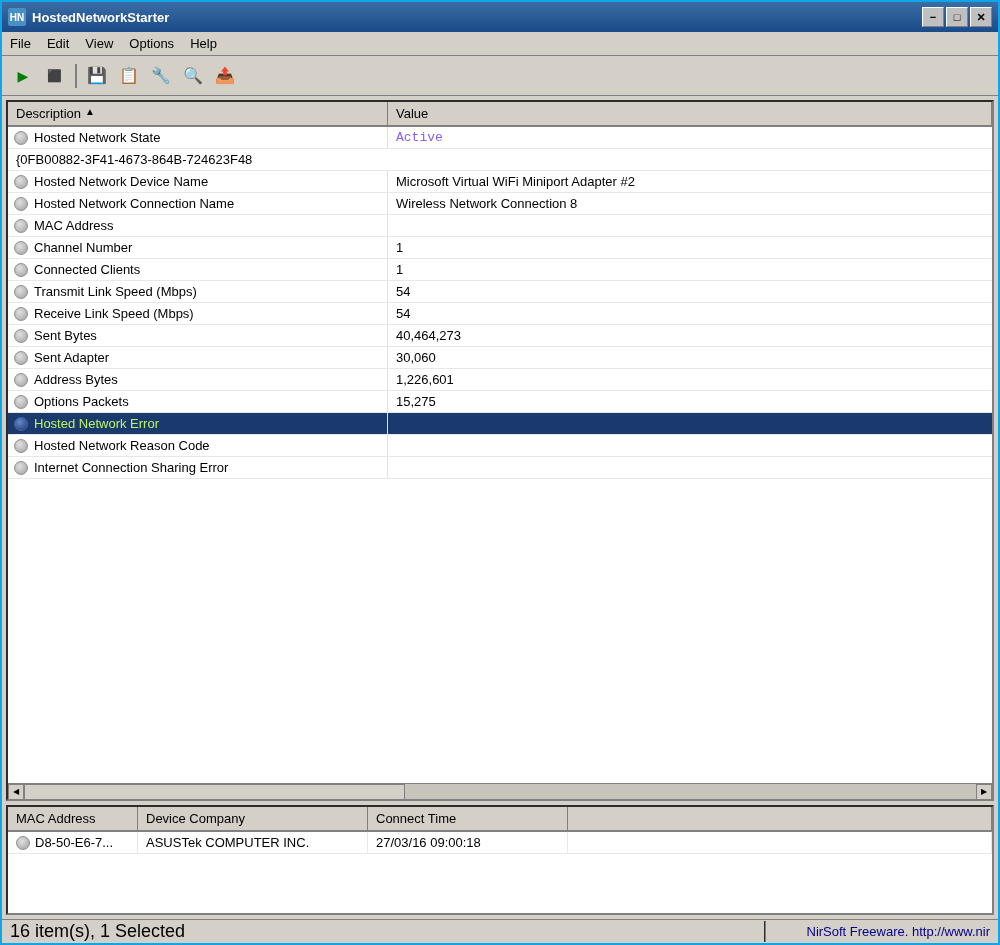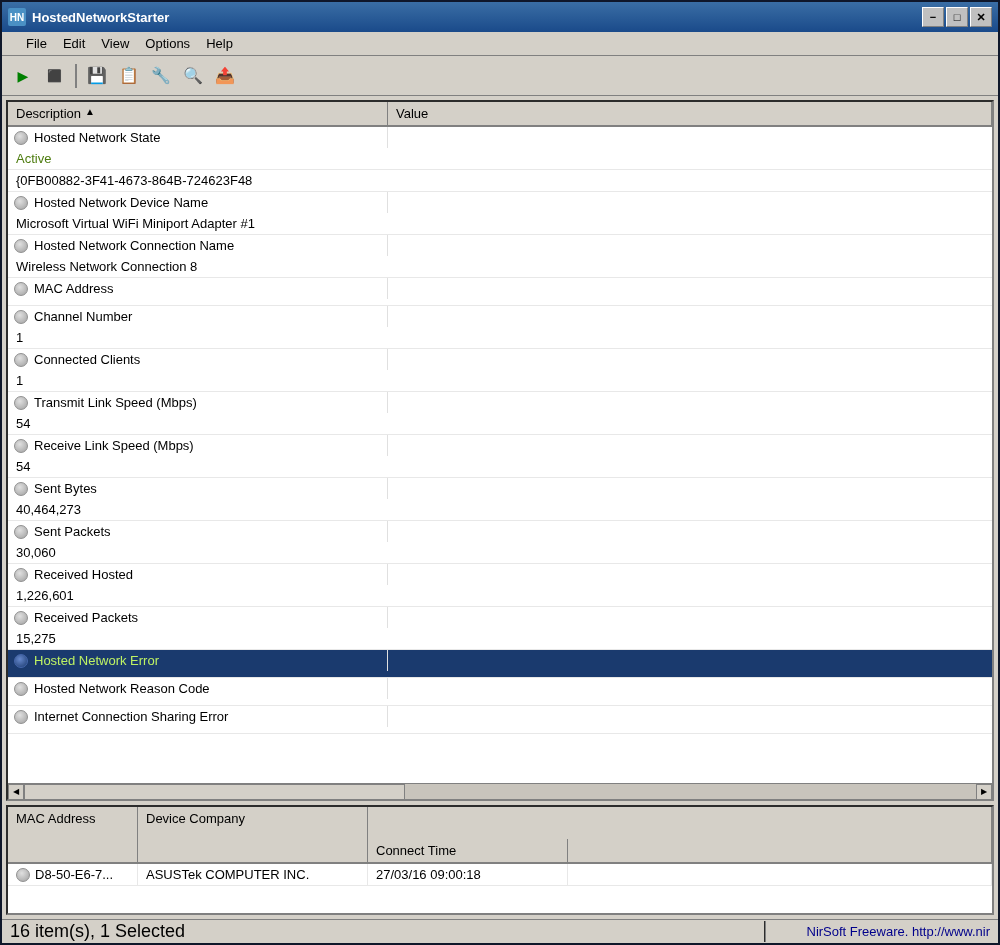--- a/index.html
+++ b/index.html
@@ -16,7 +16,7 @@
     .window {
       width: 1000px;
       height: 945px;
-      border: 2px solid #0f172a;
+      border: 2px solid #0ea5e9;
       display: flex;
       flex-direction: column;
       background: #d4d0c8;

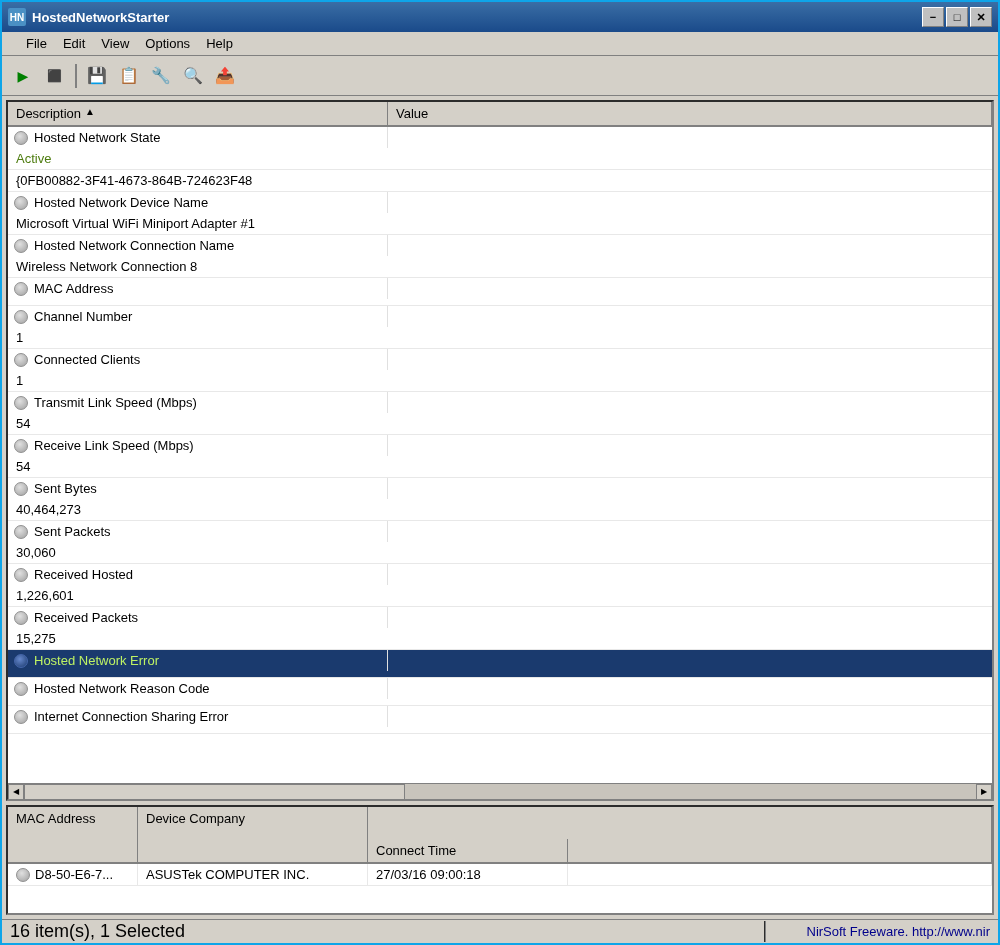--- a/index.html
+++ b/index.html
@@ -81,7 +81,7 @@
       height: 24px;
       display: flex;
       align-items: center;
-      padding: 0 16px;
+      padding: 0 0;
       border-bottom: 1px solid #808080;
       flex-shrink: 0;
     }

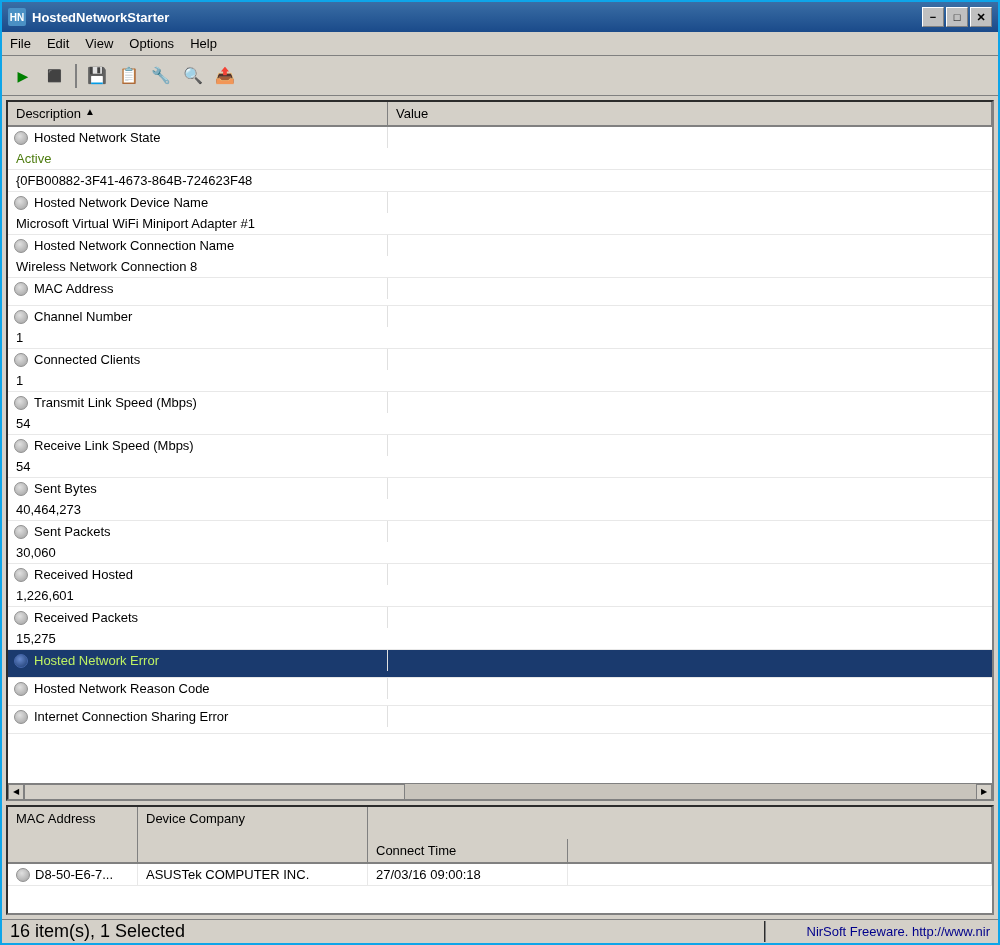--- a/index.html
+++ b/index.html
@@ -179,7 +179,6 @@
       display: flex;
       border-bottom: 1px solid #e8e8e8;
       min-height: 22px;
-      flex-direction: column;
     }
 
     .table-row.selected {

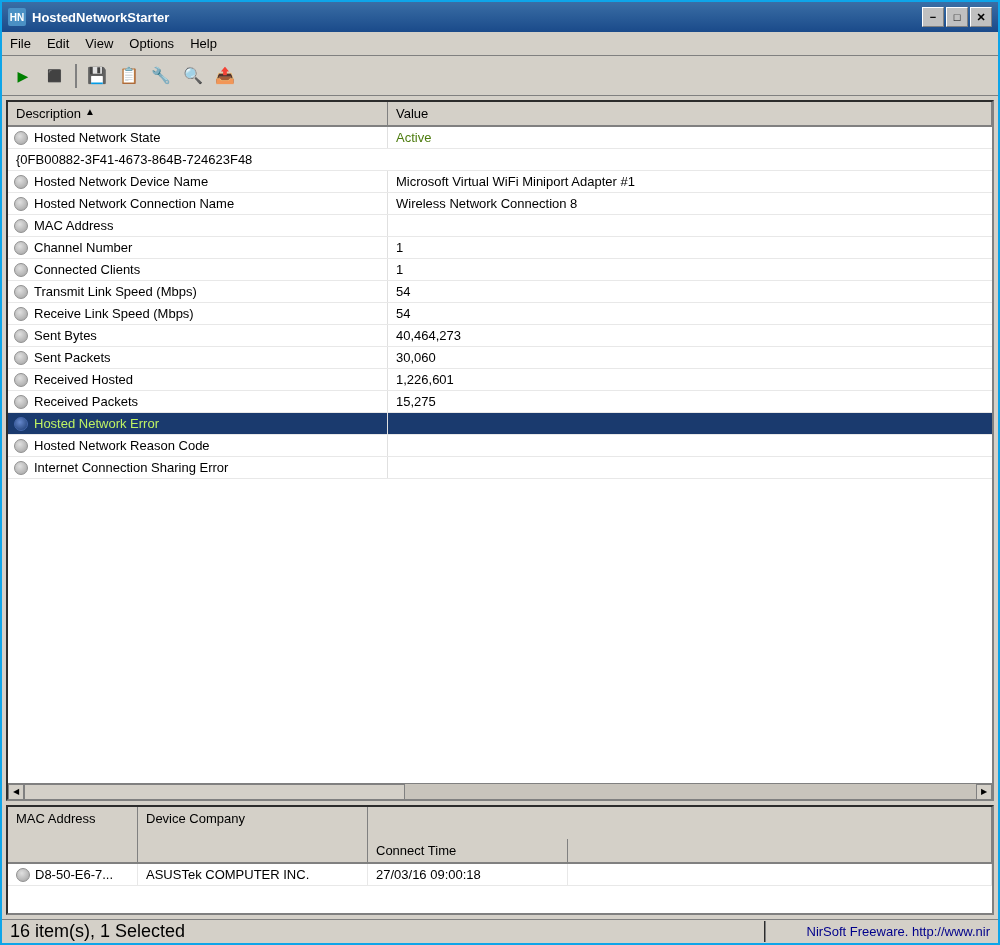--- a/index.html
+++ b/index.html
@@ -210,7 +210,7 @@
       align-items: center;
     }
 
-    .cell-value.active-value { color: #4d7c0f; font-weight: normal; }
+    .cell-value.active-value { color: #8b5cf6; font-weight: normal; font-family: Liberation Mono, monospace; }
 
     .row-icon {
       width: 14px;

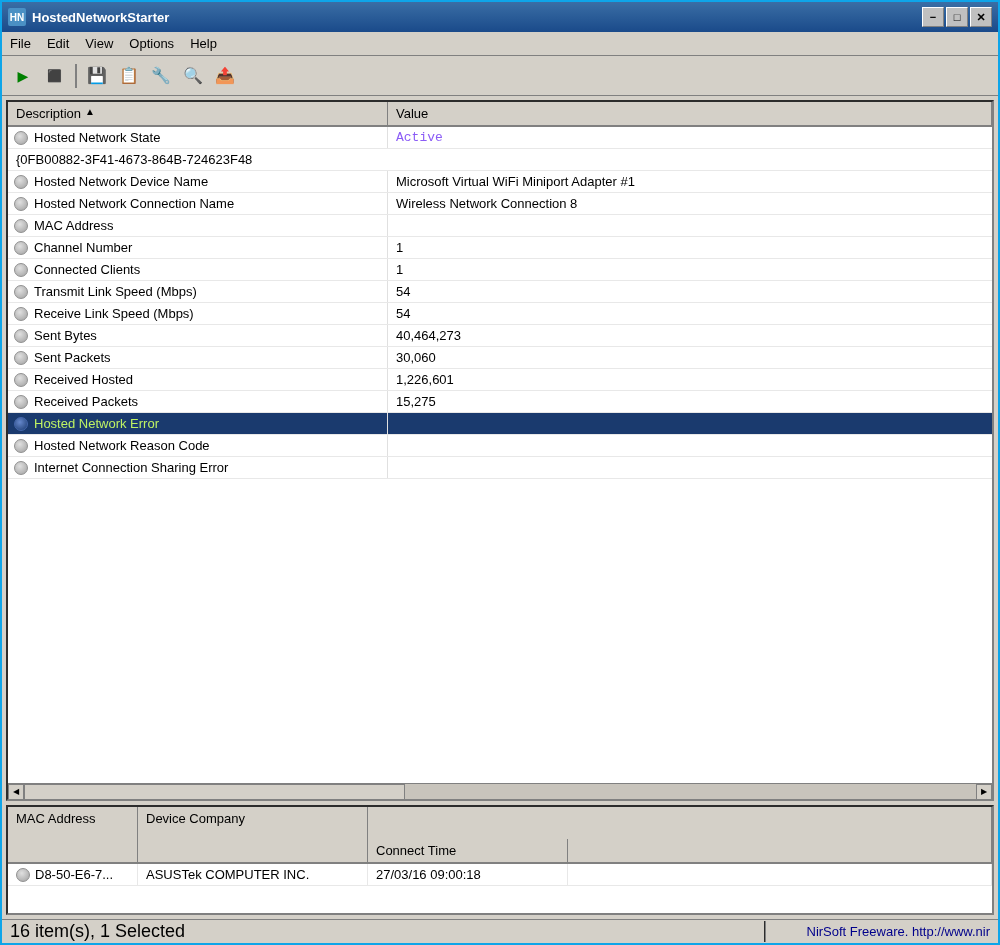--- a/index.html
+++ b/index.html
@@ -425,7 +425,7 @@
       <span class="row-icon"></span>
       <span>Hosted Network Device Name</span>
     </div>
-    <div class="cell-value ">Microsoft Virtual WiFi Miniport Adapter #1</div>
+    <div class="cell-value ">Microsoft Virtual WiFi Miniport Adapter #2</div>
   </div>
           <div class="table-row">
     <div class="cell-desc">

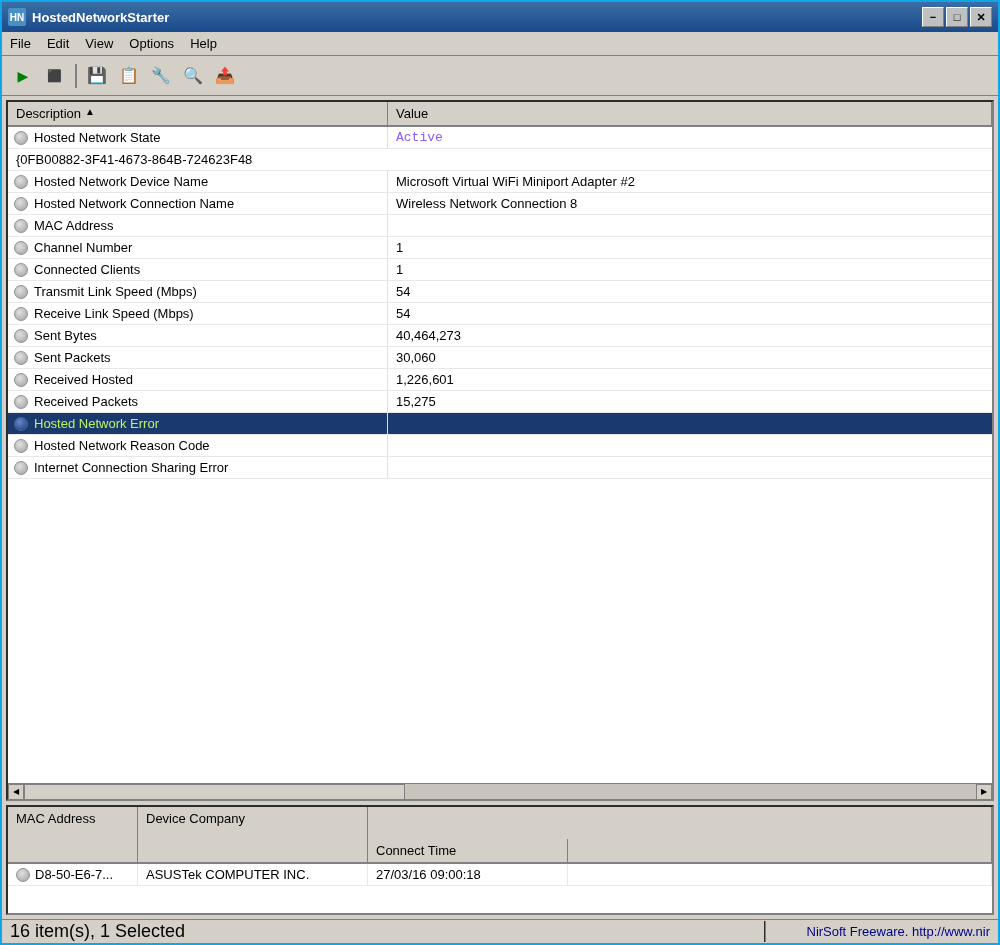--- a/index.html
+++ b/index.html
@@ -479,7 +479,7 @@
           <div class="table-row">
     <div class="cell-desc">
       <span class="row-icon"></span>
-      <span>Sent Packets</span>
+      <span>Sent Adapter</span>
     </div>
     <div class="cell-value ">30,060</div>
   </div>

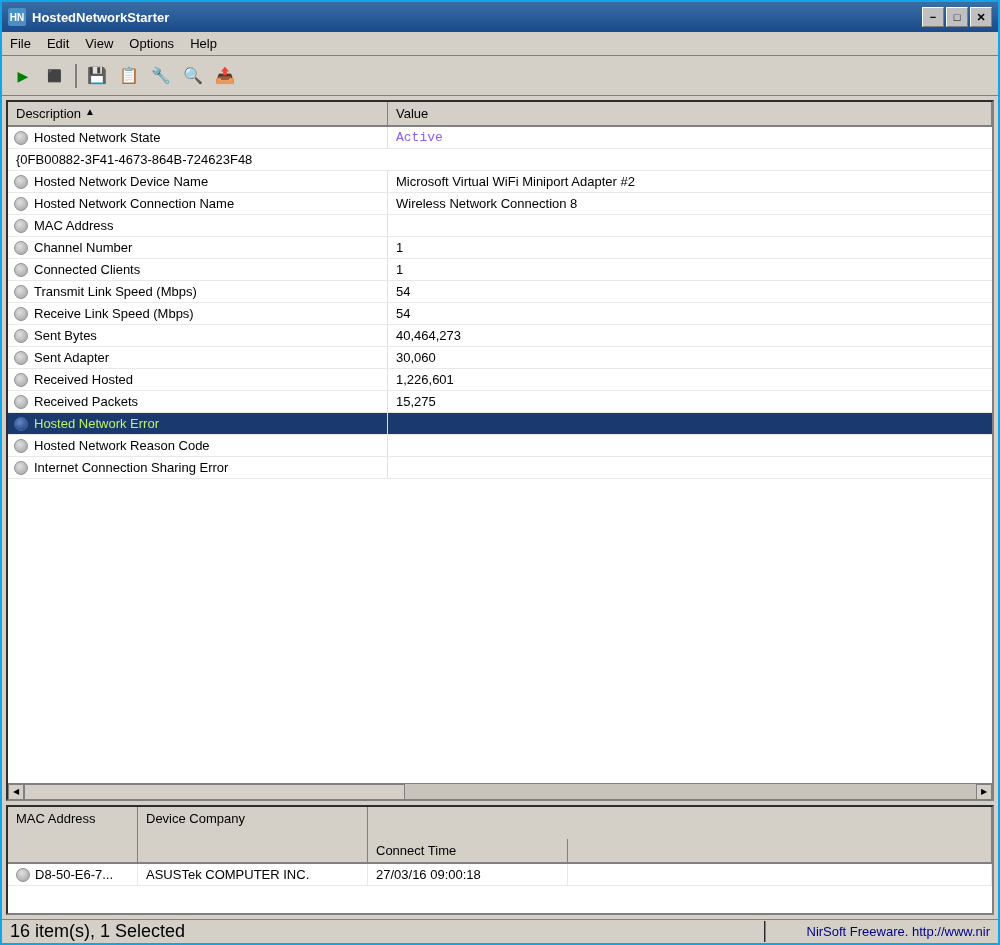--- a/index.html
+++ b/index.html
@@ -486,7 +486,7 @@
           <div class="table-row">
     <div class="cell-desc">
       <span class="row-icon"></span>
-      <span>Received Hosted</span>
+      <span>Address Bytes</span>
     </div>
     <div class="cell-value ">1,226,601</div>
   </div>

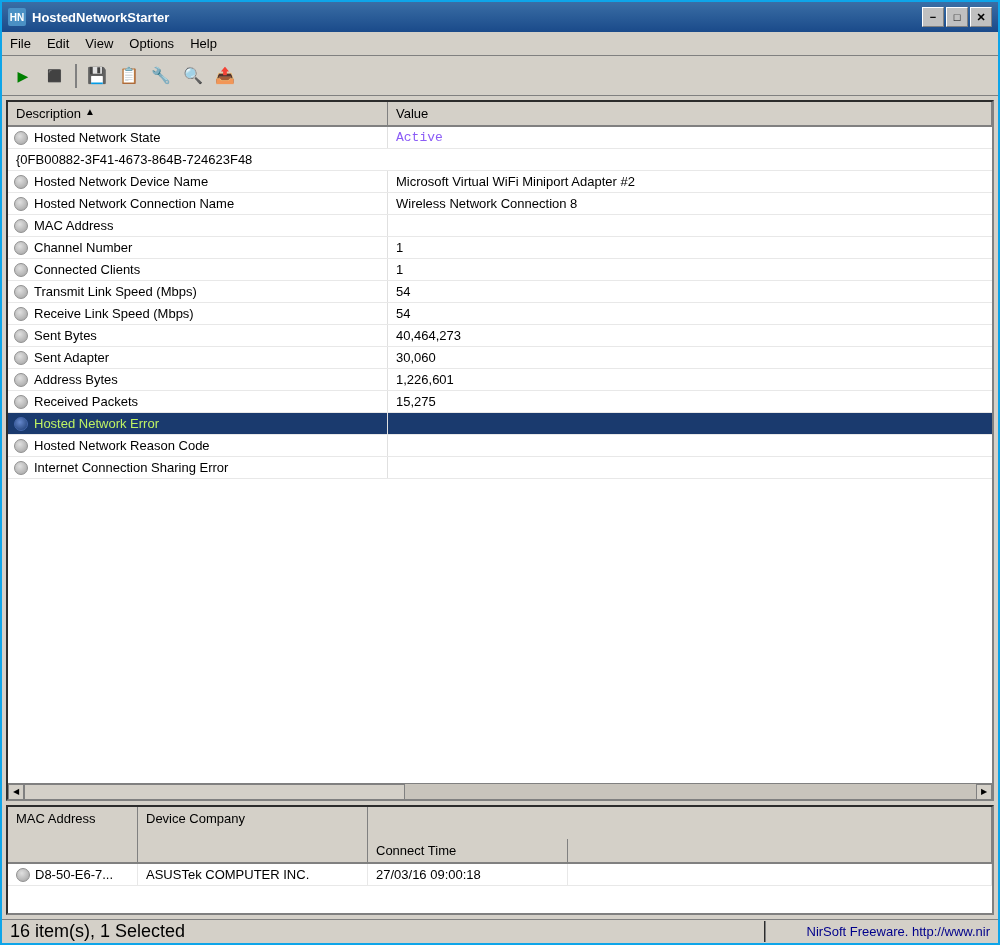--- a/index.html
+++ b/index.html
@@ -493,7 +493,7 @@
           <div class="table-row">
     <div class="cell-desc">
       <span class="row-icon"></span>
-      <span>Received Packets</span>
+      <span>Options Packets</span>
     </div>
     <div class="cell-value ">15,275</div>
   </div>

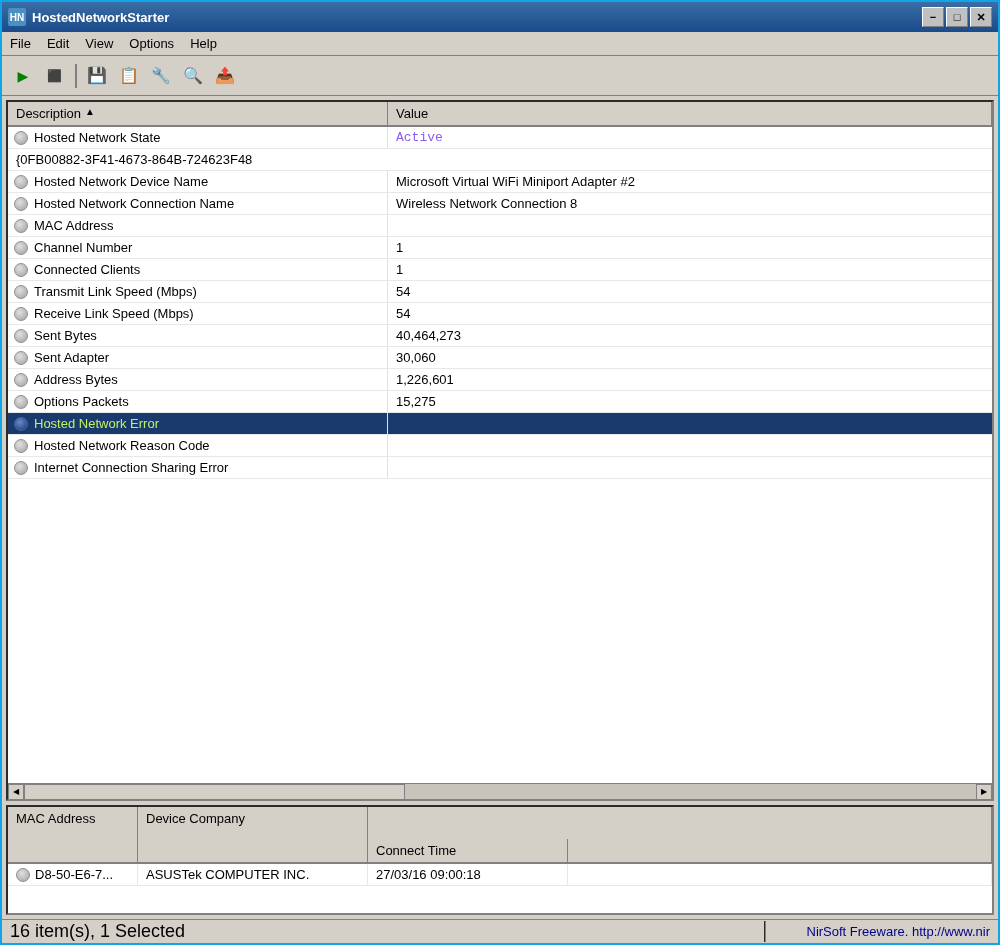--- a/index.html
+++ b/index.html
@@ -294,7 +294,7 @@
 
     .col-mac { width: 130px; }
     .col-company { width: 230px; }
-    .col-time { width: 200px; margin-top: 32px; }
+    .col-time { width: 200px; }
     .col-extra { flex: 1; }
 
     .lower-table-body { overflow-y: auto; flex: 1; }

